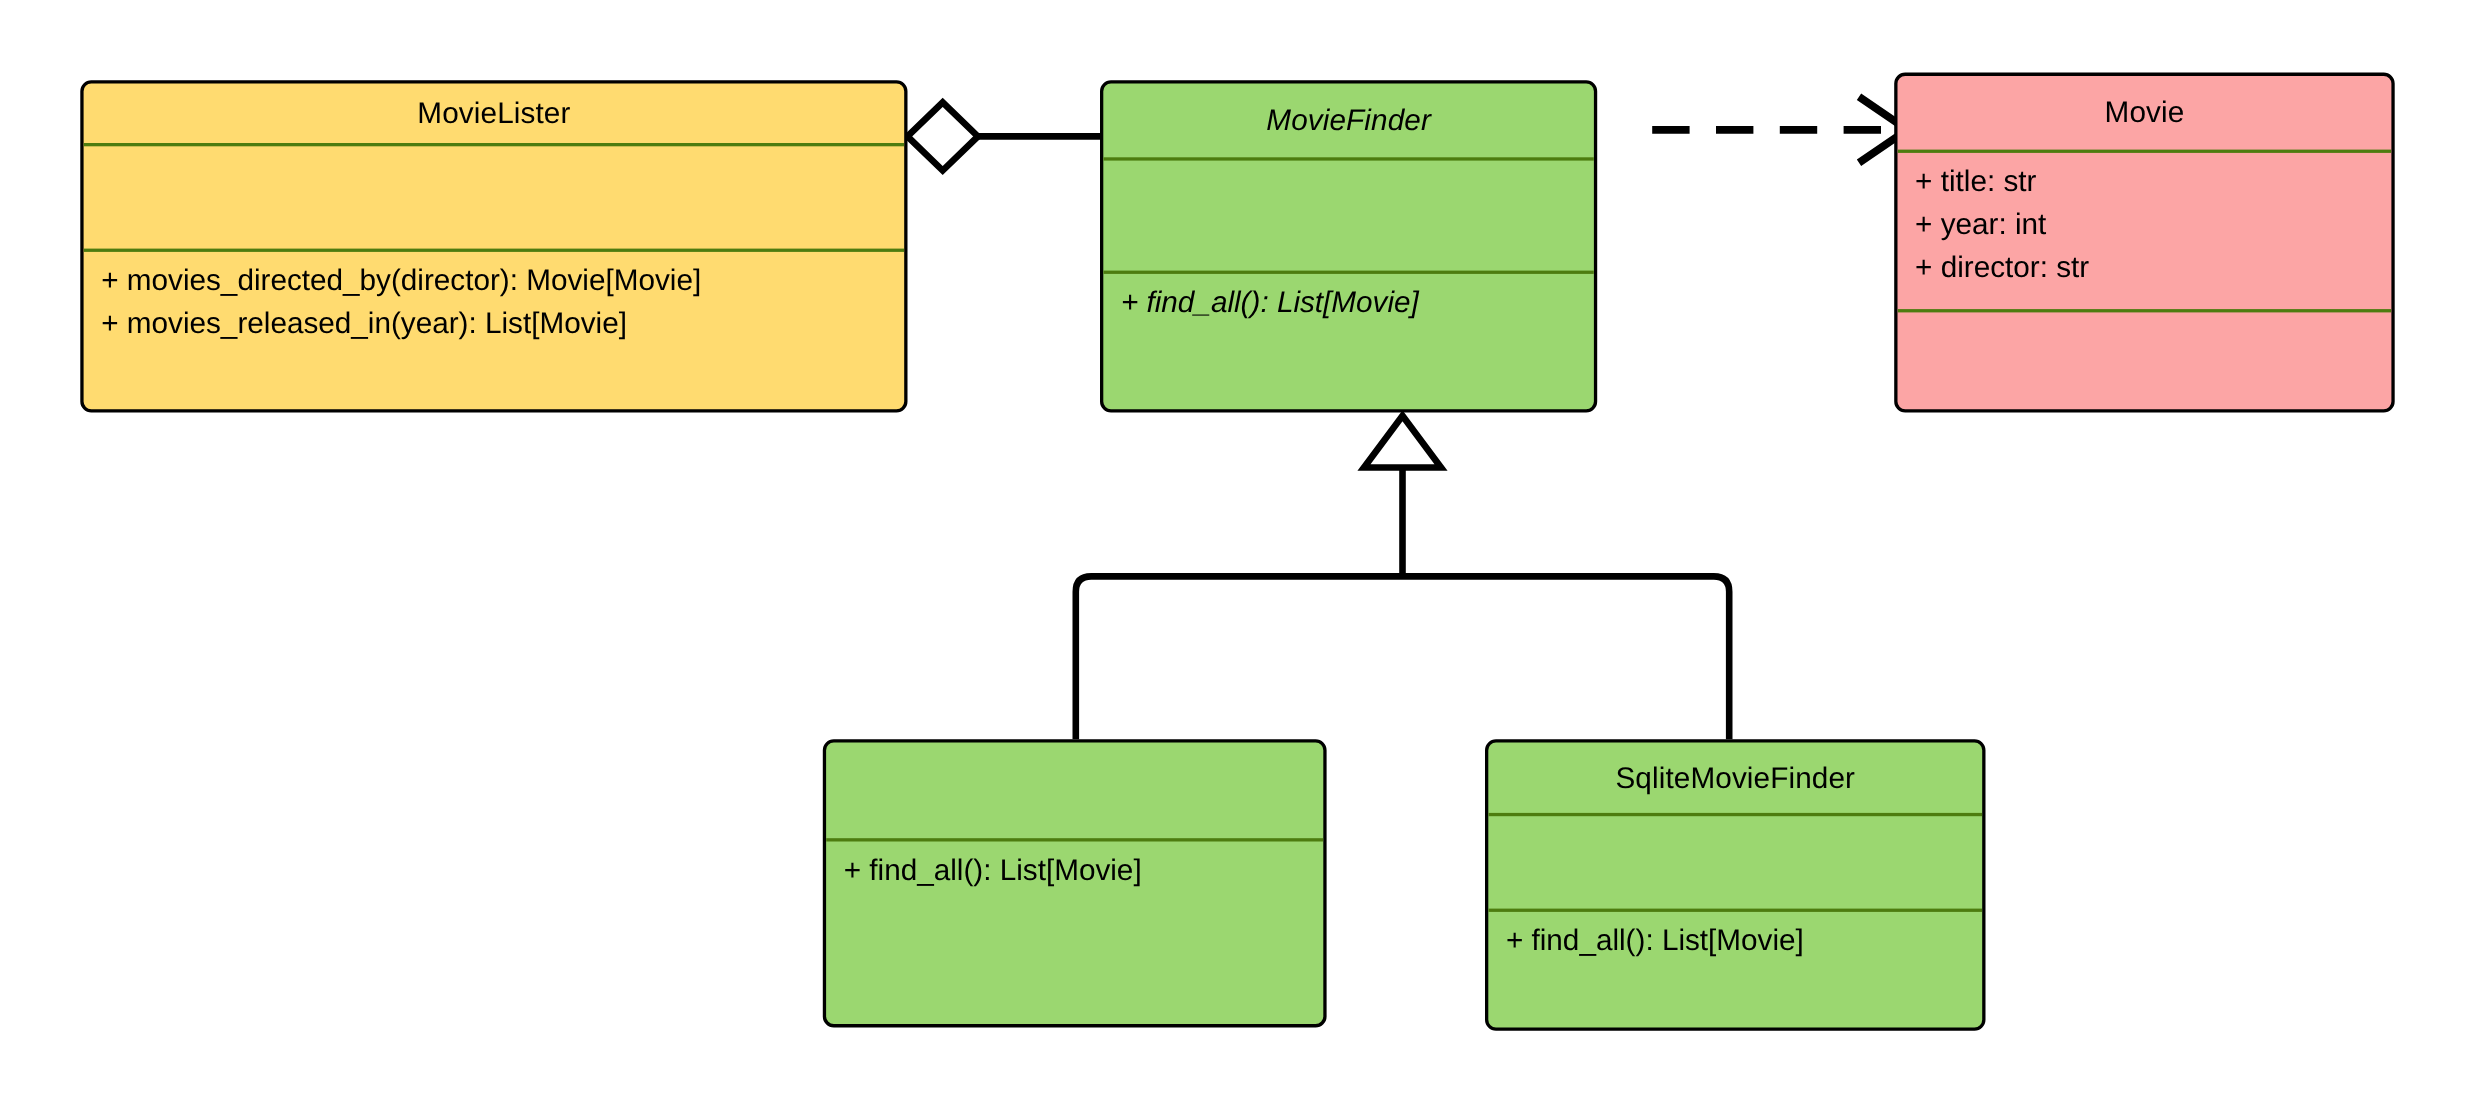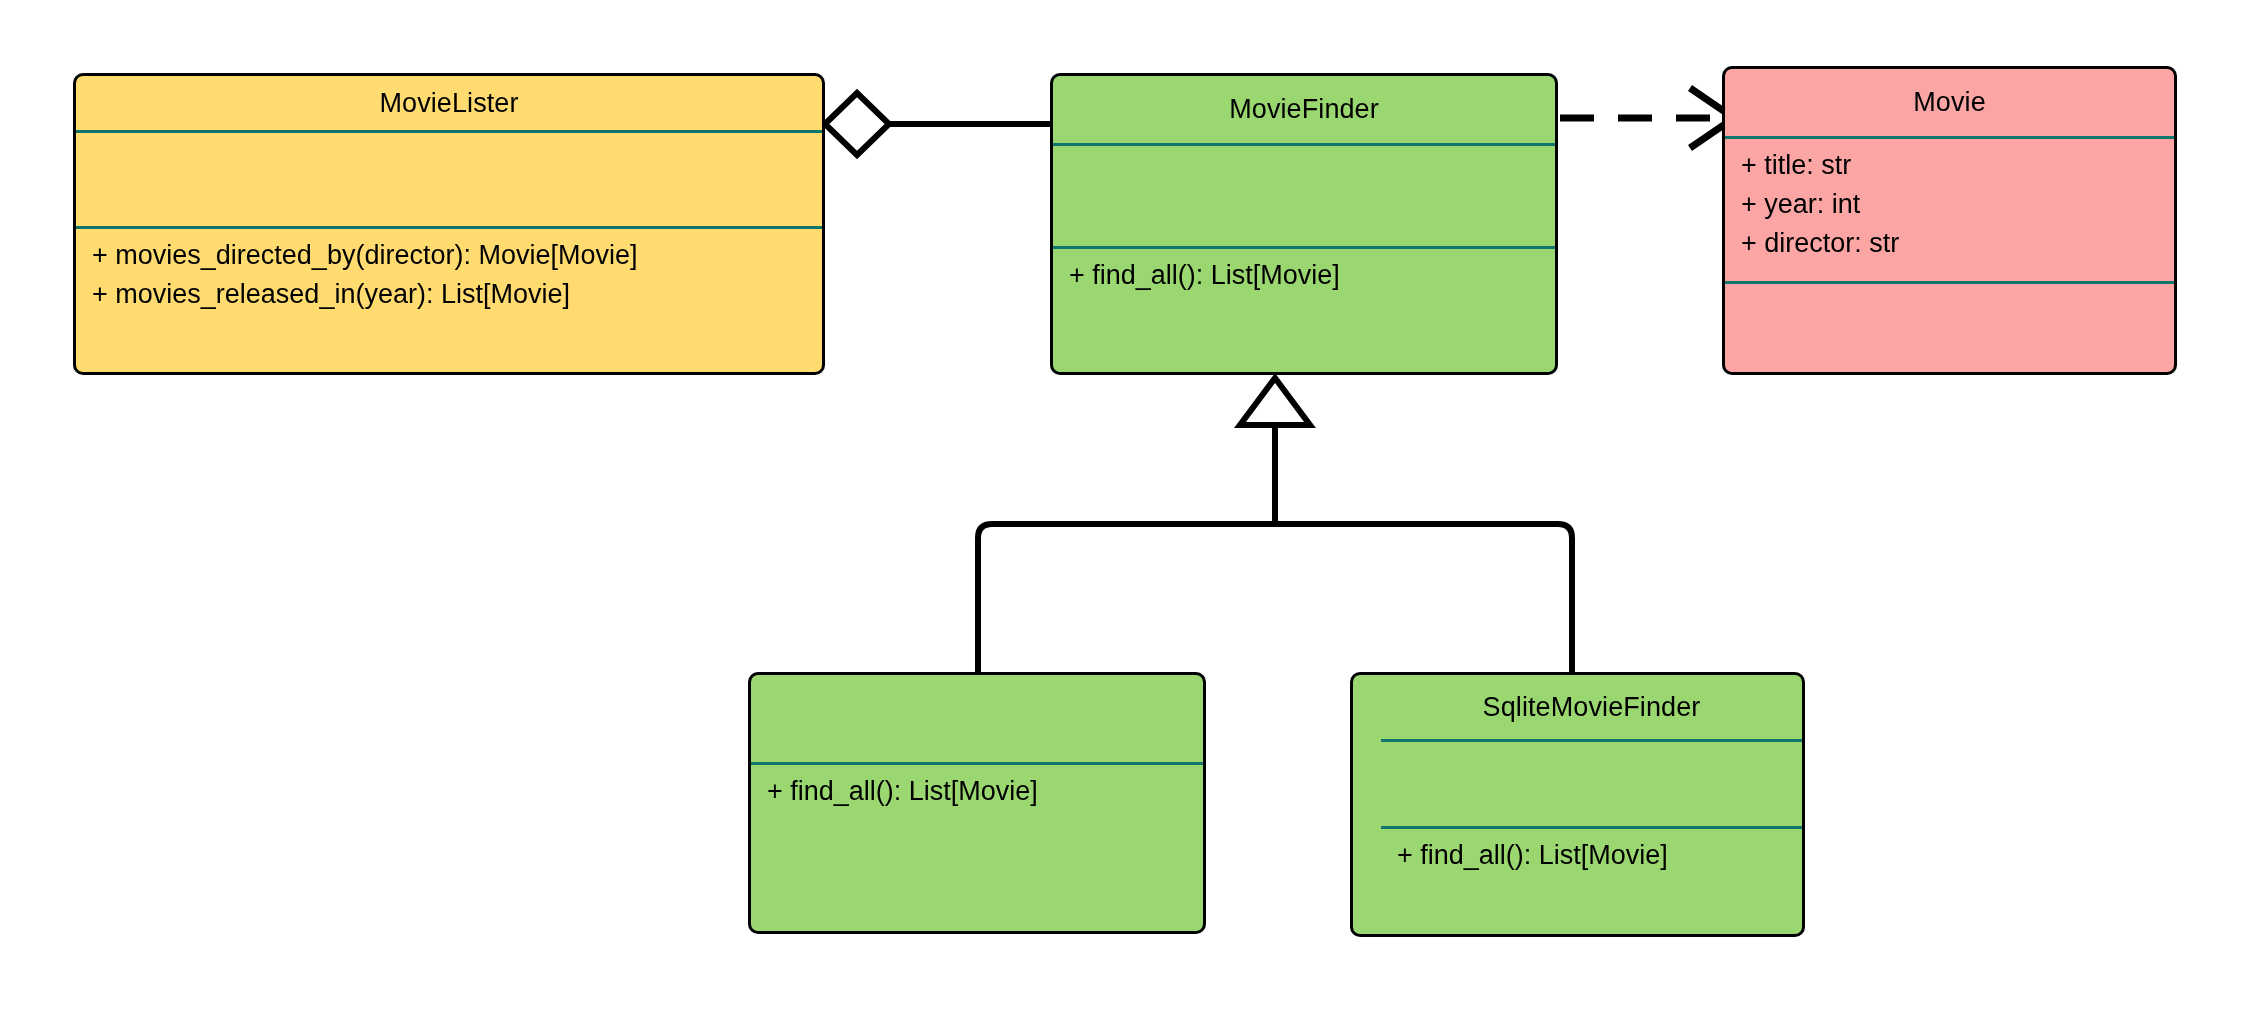--- a/index.html
+++ b/index.html
@@ -100,7 +100,7 @@
   </div>
 </div>
 
-<div class="uml-class fill-green" style="left:1050px; top:73px; width:508px; height:302px;">
+<div class="uml-class fill-green" style="left:1000px; top:73px; width:452px; height:302px;font-style:italic;">
   <div class="compartment class-name" style="height:67px;">MovieFinder</div>
   <div class="compartment empty-compartment" style="height:103px;"></div>
   <div class="compartment member-list" style="flex:1;">

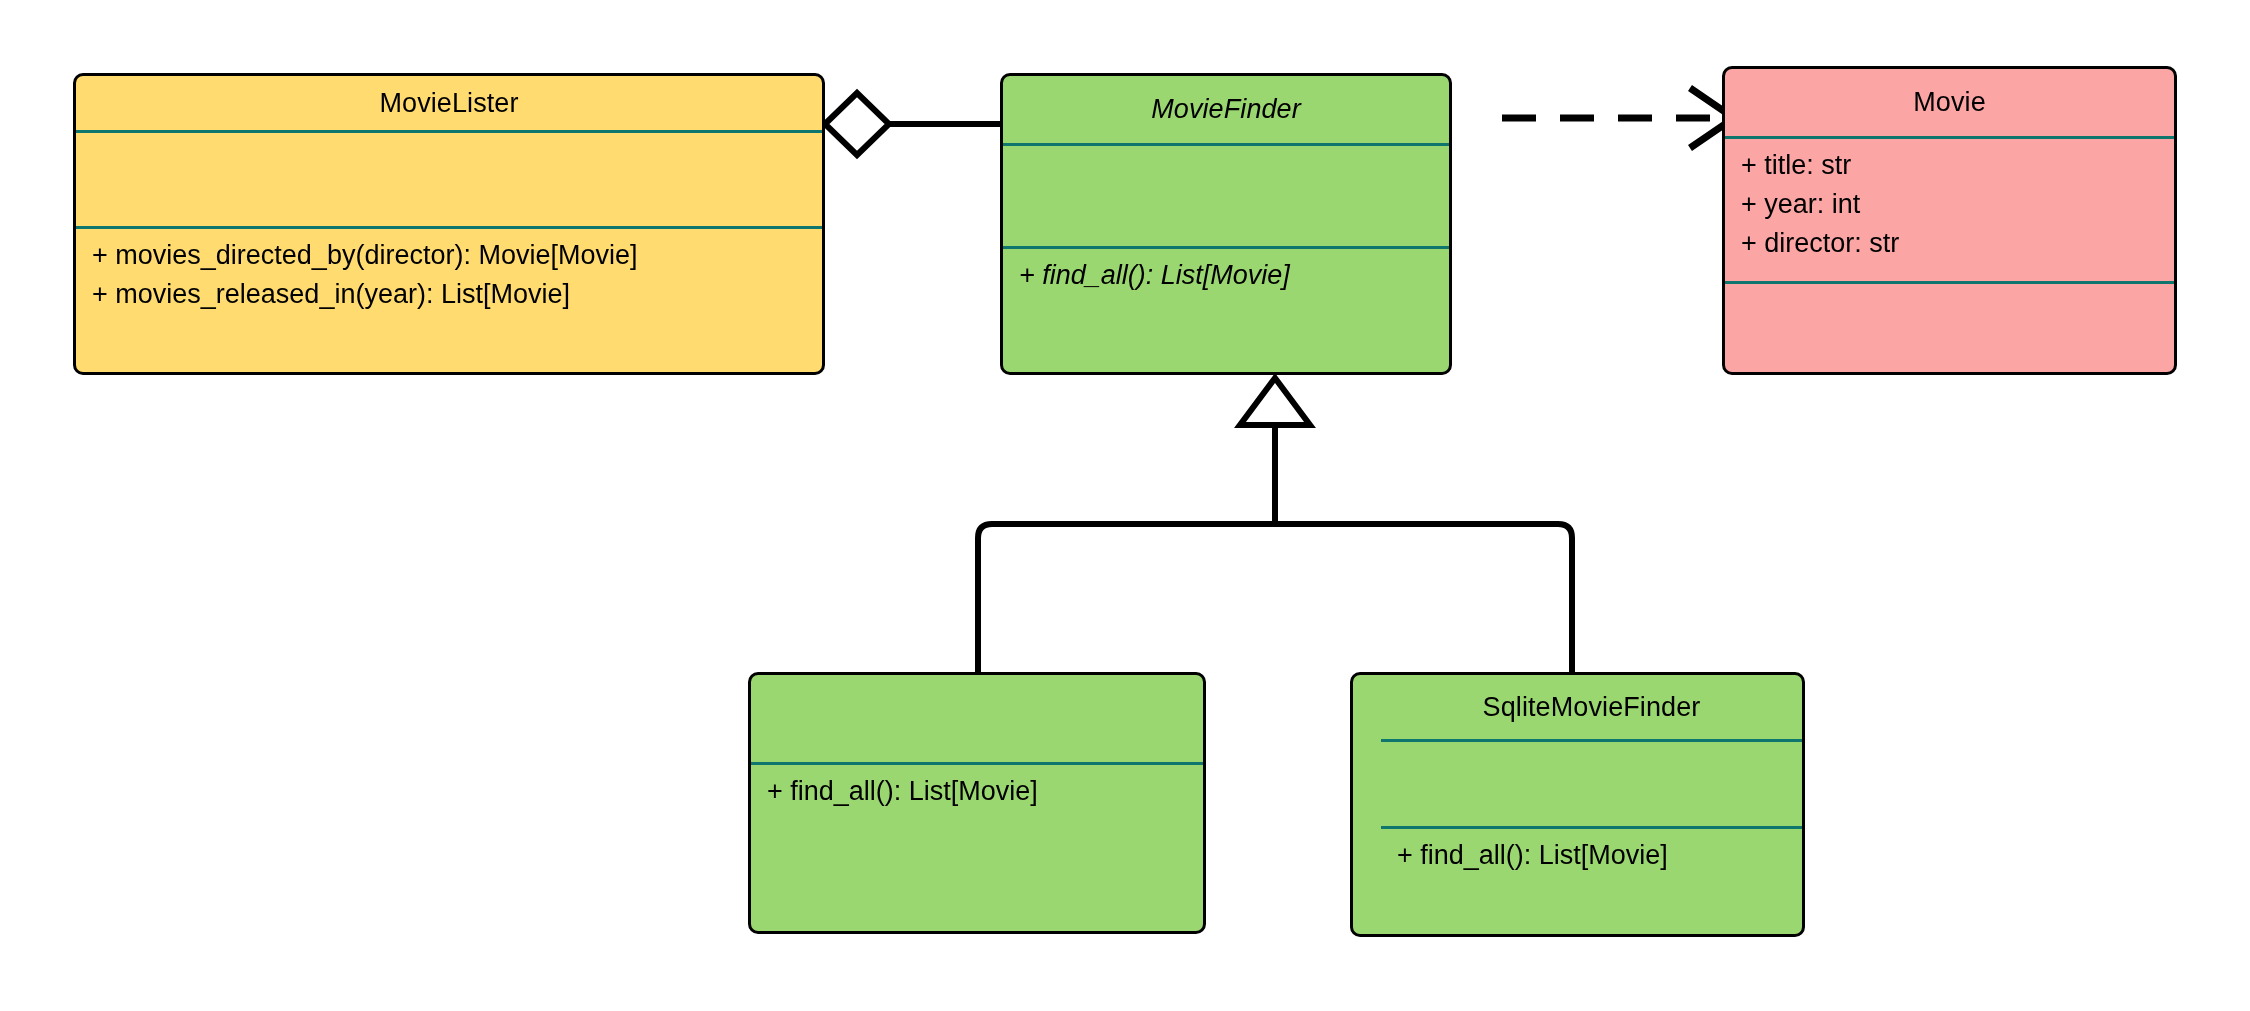--- a/index.html
+++ b/index.html
@@ -34,7 +34,7 @@
     position: relative;
   }
   .compartment + .compartment {
-    border-top: 3px solid #0f766e;
+    border-top: 3px solid #4d7c0f;
   }
   .class-name {
     display: flex;

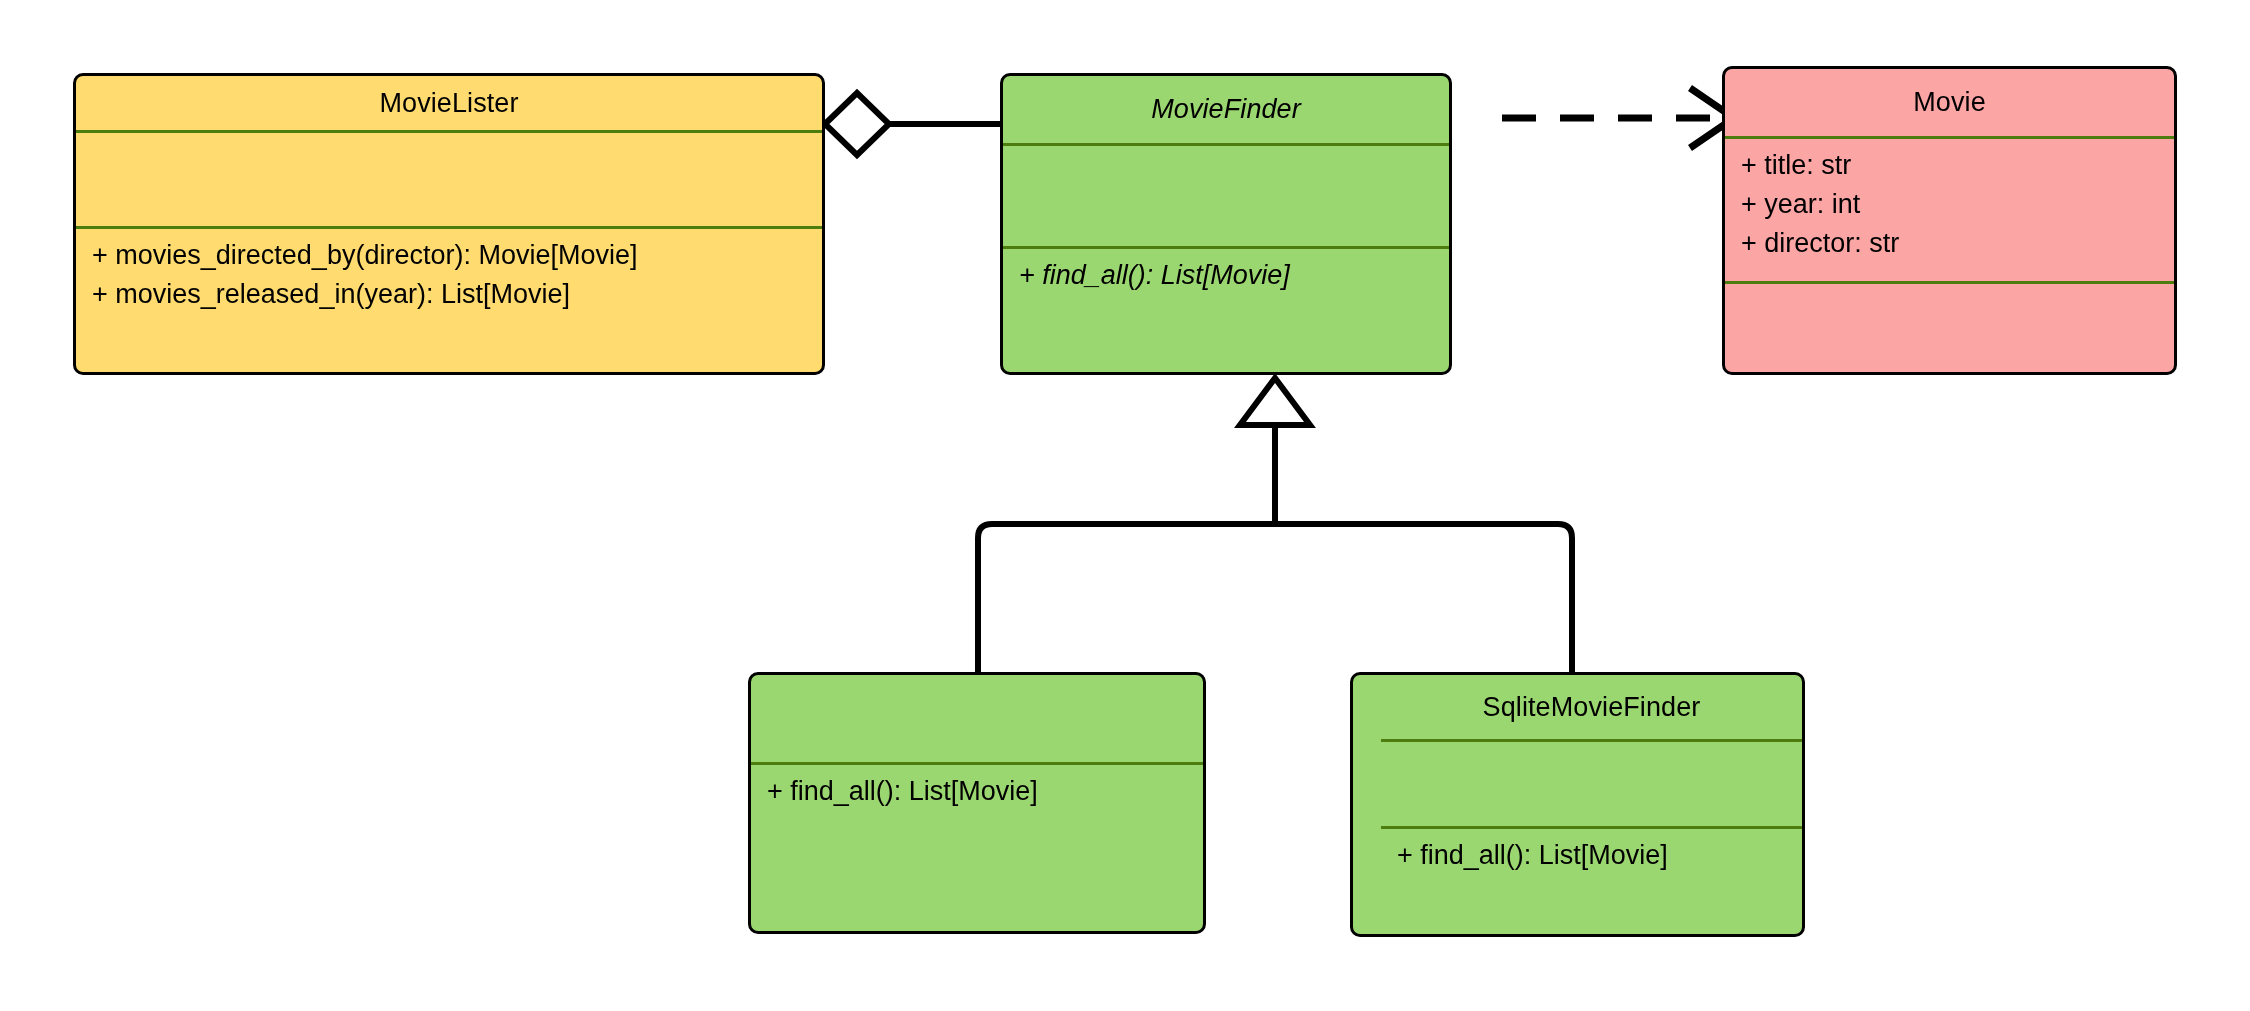--- a/index.html
+++ b/index.html
@@ -125,7 +125,7 @@
   </div>
 </div>
 
-<div class="uml-class fill-green" style="left:1350px; top:672px; width:455px; height:265px;padding-left:28px;">
+<div class="uml-class fill-green" style="left:1350px; top:672px; width:455px; height:265px;">
   <div class="compartment class-name" style="height:64px;">SqliteMovieFinder</div>
   <div class="compartment empty-compartment" style="height:87px;"></div>
   <div class="compartment member-list" style="flex:1;">

